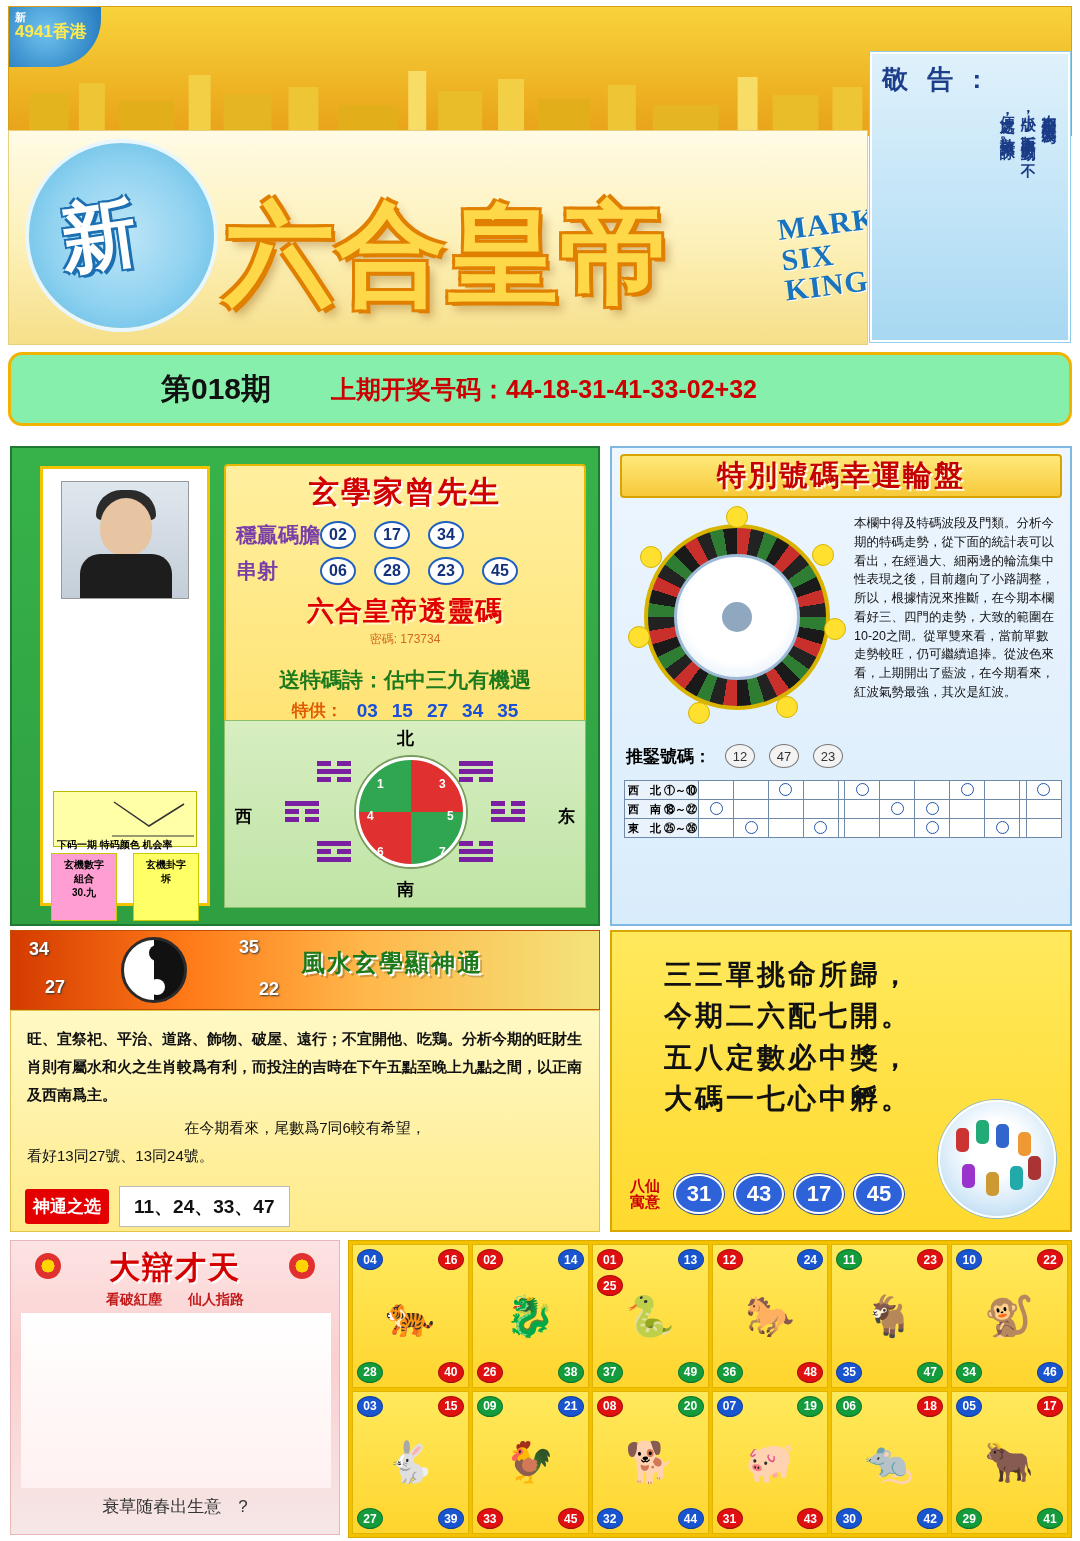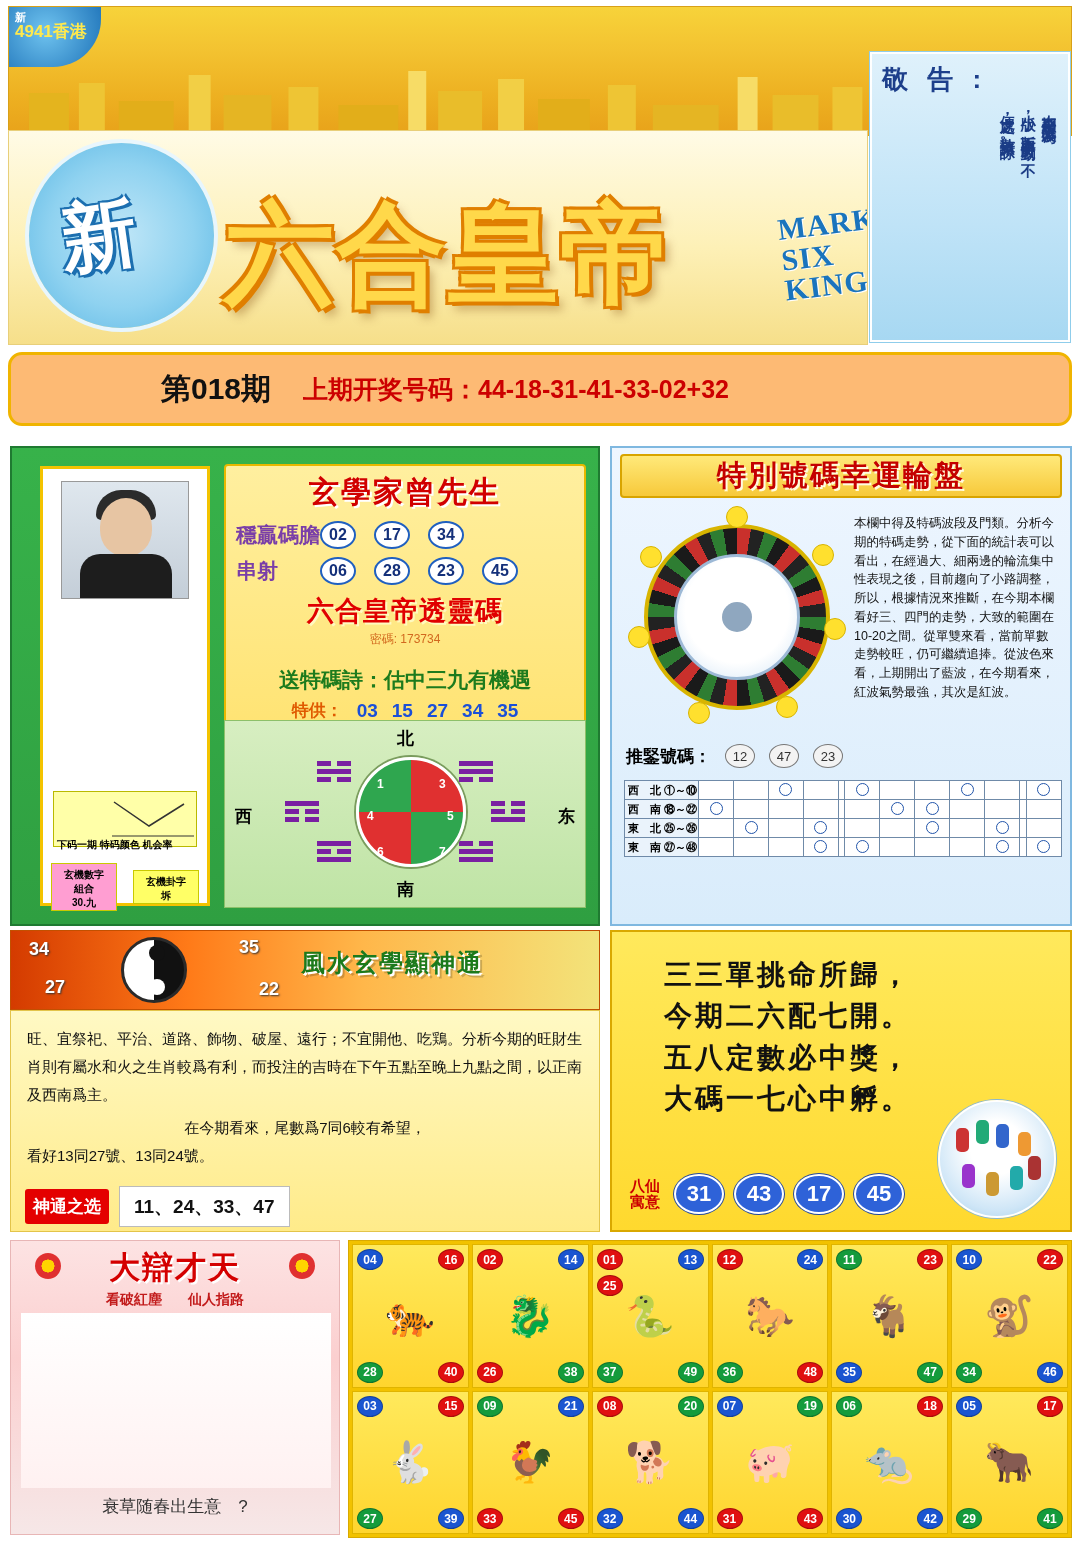--- a/index.html
+++ b/index.html
@@ -89,7 +89,7 @@
   
   .issuebar {
     position:absolute; left:8px; top:352px; width:1064px; height:74px;
-    background:#fdba74; border:3px solid #f0b400; border-radius:14px;
+    background:#86efac; border:3px solid #f0b400; border-radius:14px;
     display:flex; align-items:center;
   }
   .issue-no { font-size:30px; font-weight:bold; color:#111; margin-left:150px; }

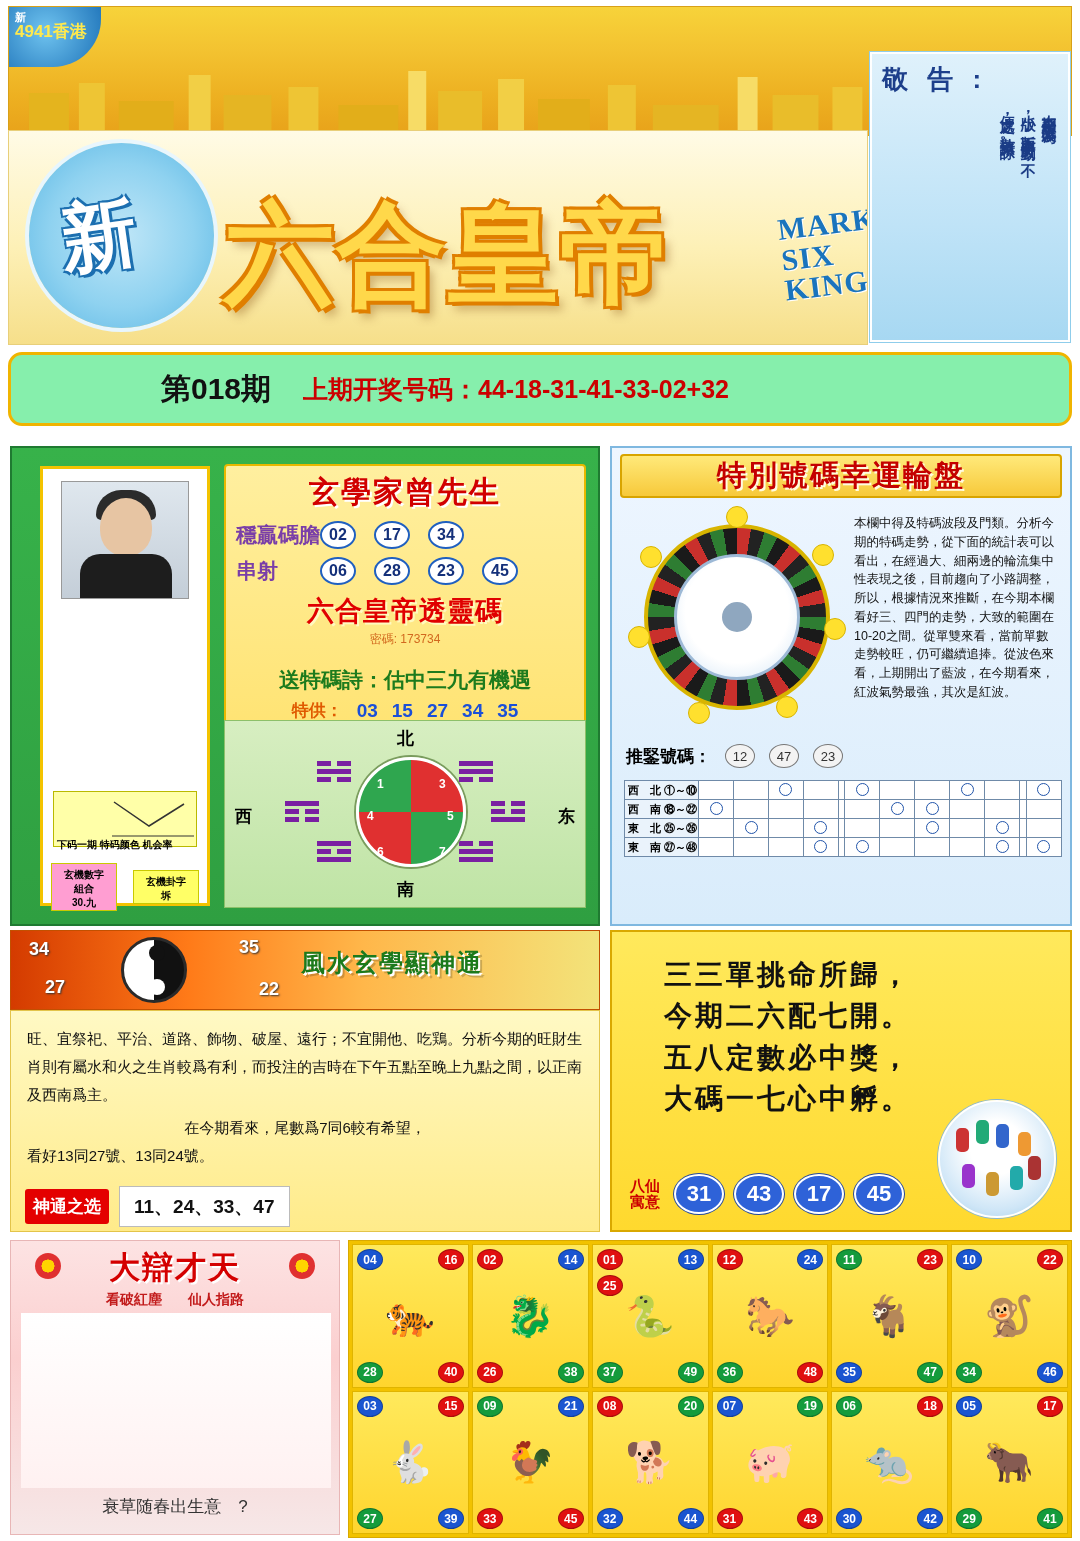--- a/index.html
+++ b/index.html
@@ -93,7 +93,7 @@
     display:flex; align-items:center;
   }
   .issue-no { font-size:30px; font-weight:bold; color:#111; margin-left:150px; }
-  .issue-prev { font-size:25px; font-weight:bold; color:#cc0000; margin-left:32px; }
+  .issue-prev { font-size:25px; font-weight:bold; color:#cc0000; margin-left:60px; }
 
   
   .panel-left {

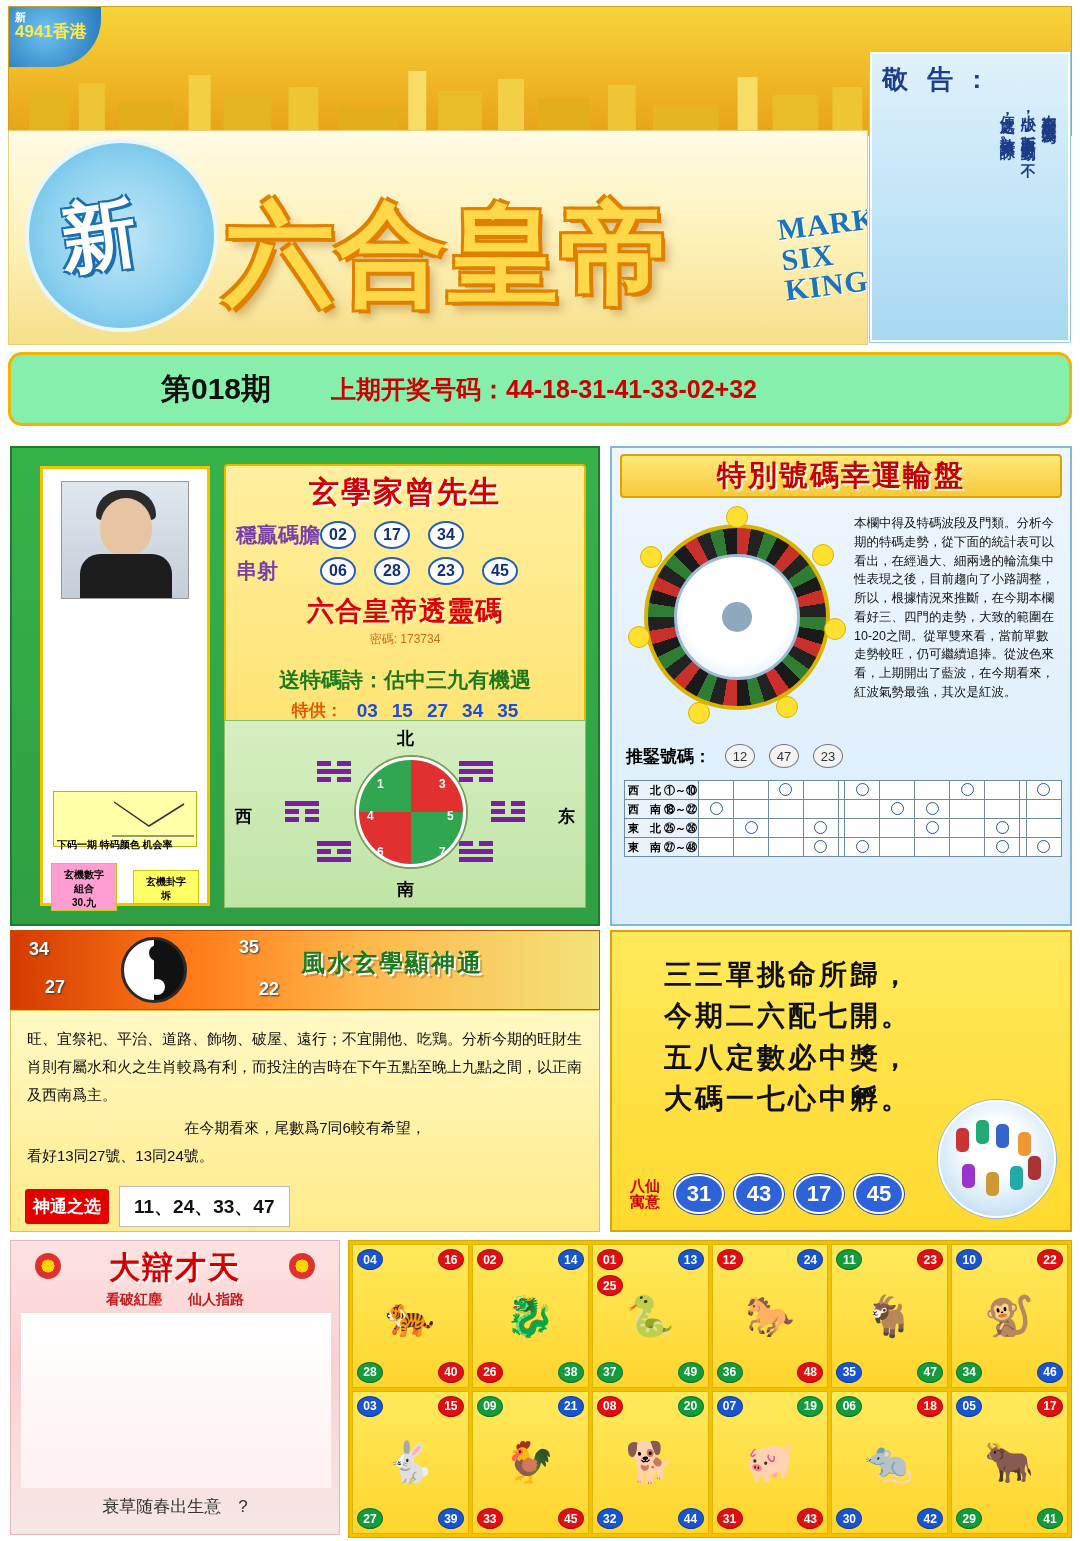--- a/index.html
+++ b/index.html
@@ -535,21 +535,6 @@
           <td></td>
               <td></td>
         </tr>
-        <tr>
-          <td class="hd"><span>東　南</span> <span>㉗～㊽</span></td>
-          <td></td>
-              <td></td>
-          <td></td>
-          <td><span class="mini-o"></span></td>
-          <td></td>
-          <td><span class="mini-o"></span></td>
-          <td></td>
-              <td></td>
-          <td></td>
-          <td><span class="mini-o"></span></td>
-          <td></td>
-          <td><span class="mini-o"></span></td>
-        </tr>
       </tbody>
         </table>
     </div>

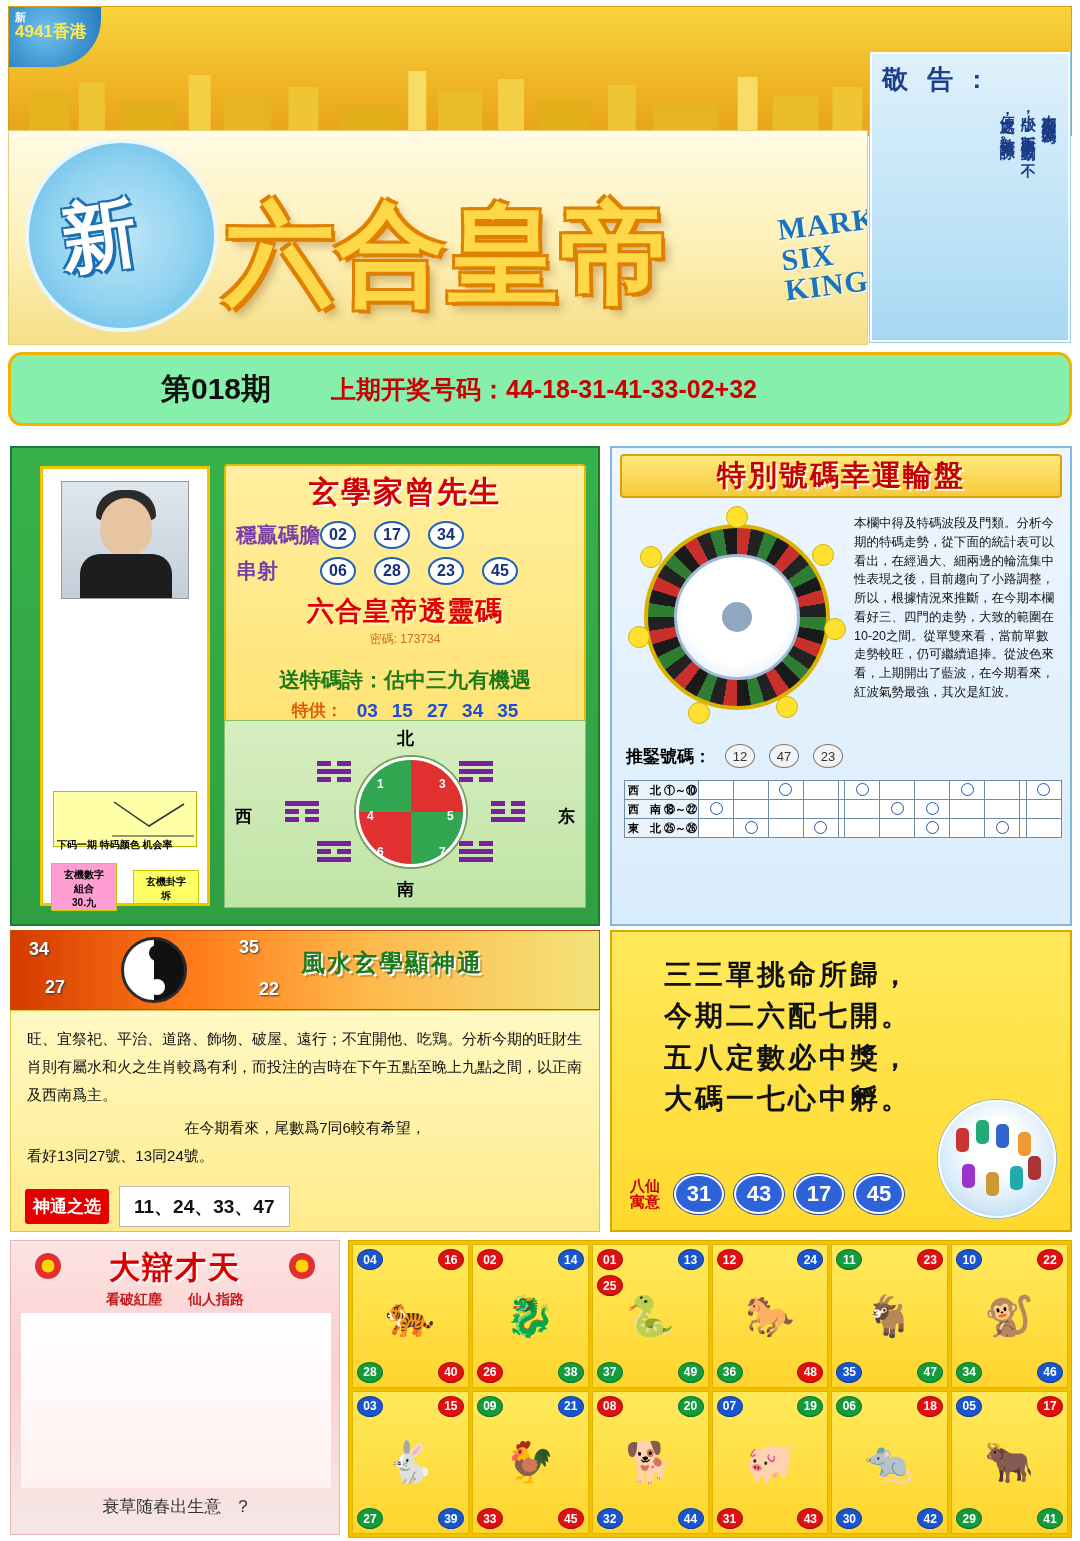--- a/index.html
+++ b/index.html
@@ -122,7 +122,7 @@
     font-size:9px; color:#333;
   }
   .chart-mini .lbl { position:absolute; left:3px; top:2px; font-size:10px; font-weight:bold; color:#000; line-height:1.1;margin-top:45px;}
-  .yellow-cells { margin:6px 8px 0; display:flex; gap:16px; height:68px;align-items:center; }
+  .yellow-cells { margin:6px 8px 0; display:flex; gap:16px; height:68px; }
   .ycell { flex:1; background:#ffff66; border:1px solid #c9c900; font-size:10px; text-align:center; padding-top:4px; color:#000; font-weight:bold;}
   .pinkcell { background:#ff9ed2; }
 

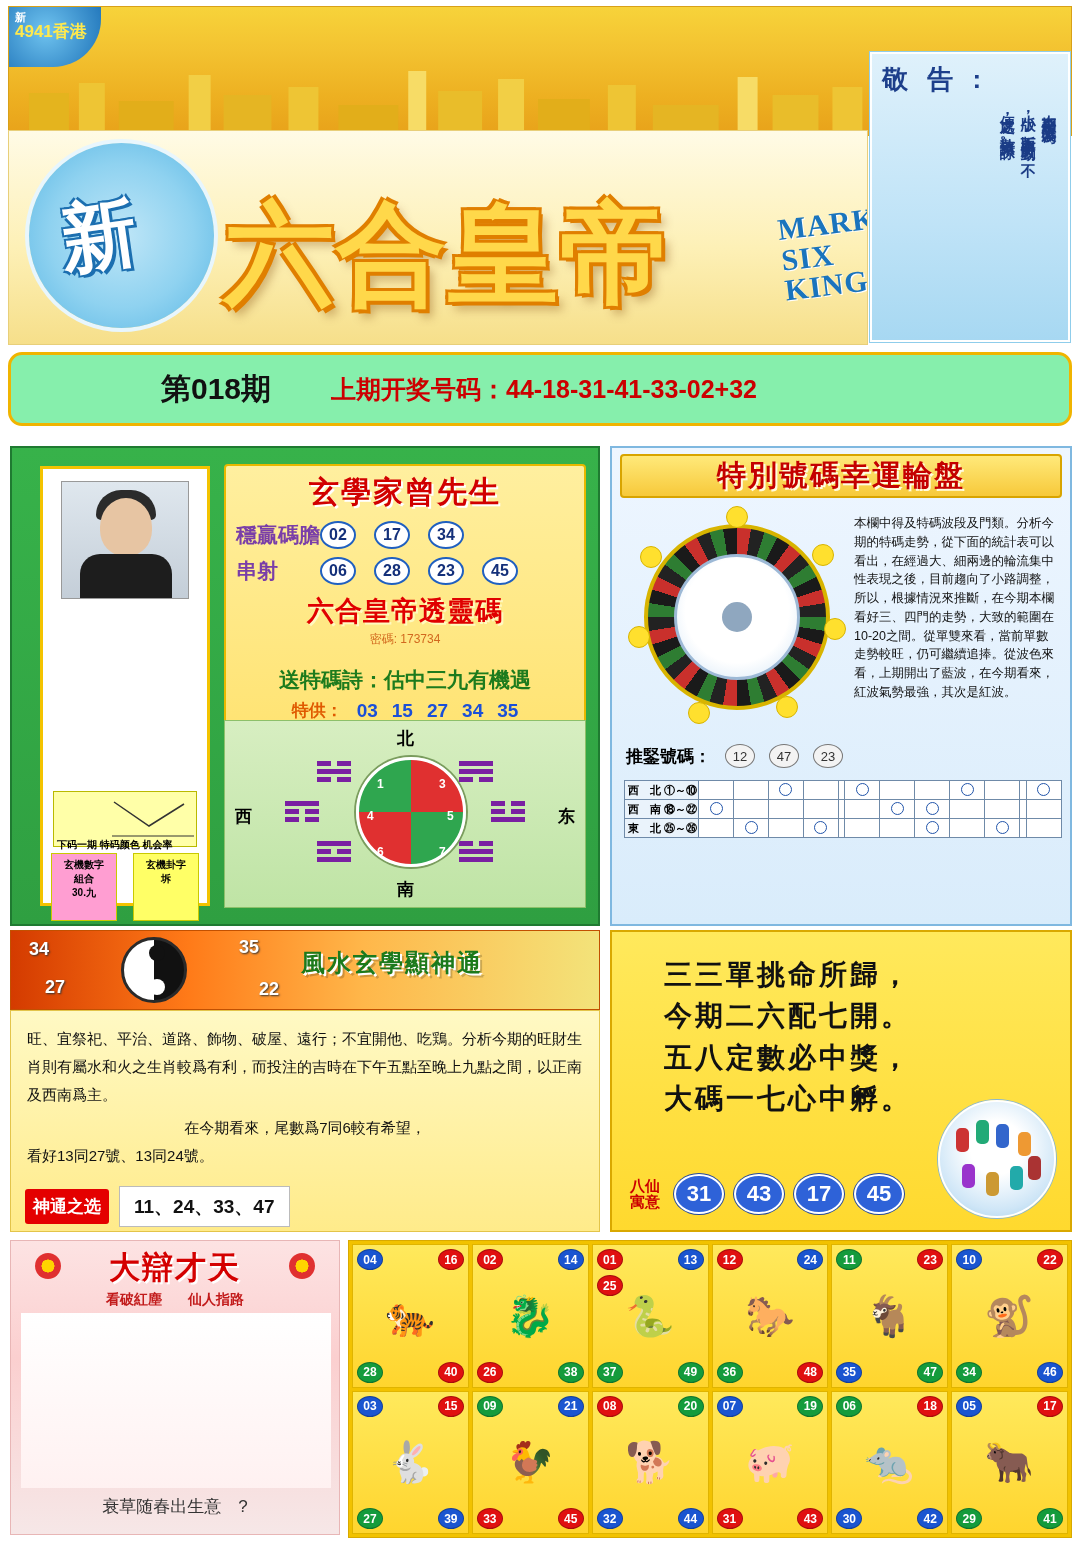--- a/index.html
+++ b/index.html
@@ -235,7 +235,7 @@
     background: linear-gradient(180deg,#fff9c4 0%, #ffeb8a 100%);
     border:1px solid #e3c44a; padding:14px 16px; font-size:15px; line-height:1.85; color:#111;
   }
-  .fs-text .ind { text-indent:0; }
+  .fs-text .ind { text-indent:0;font-weight:bold; }
   .fs-text .center { text-align:center; margin-top:6px;}
   .fs-foot { position:absolute; left:14px; bottom:4px; display:flex; align-items:center; gap:10px;}
   .fs-foot .tag { background:#e40000; color:#ffffff; font-size:17px; font-weight:bold; padding:2px 8px; border-radius:3px;}

